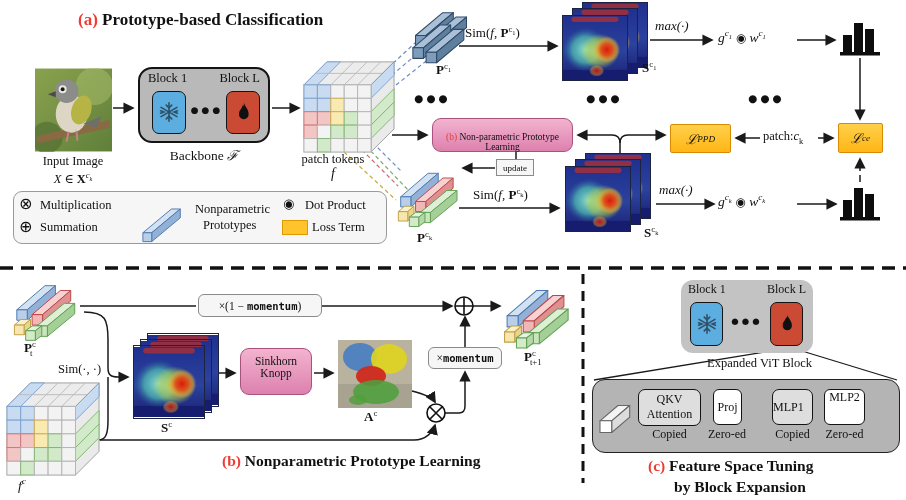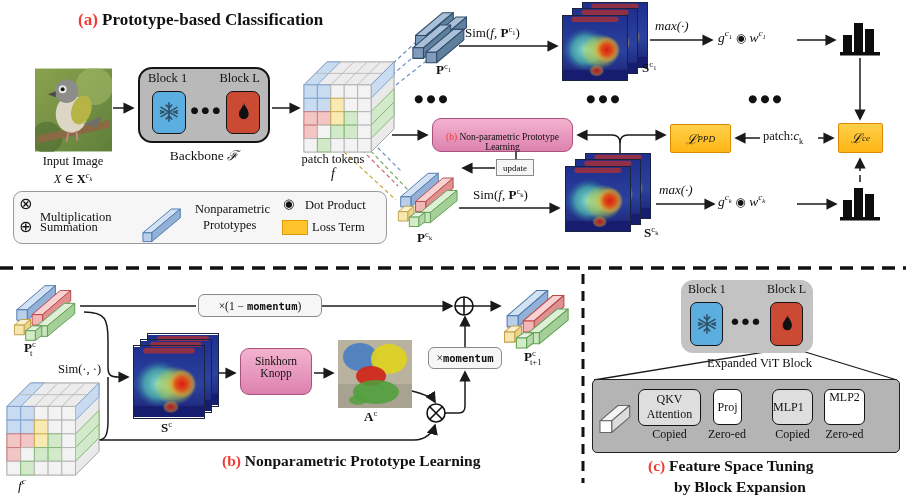--- a/index.html
+++ b/index.html
@@ -339,7 +339,7 @@
 
 <div class="roundbox legendbox" style="left:13px;top:191px;width:374px;height:53px">
   <div class="abs sym" style="left:5px;top:2px;font-size:16px">⊗</div>
-  <div class="abs lbl" style="left:26px;top:18px">Multiplication</div>
+  <div class="abs lbl" style="left:26px;top:6px">Multiplication</div>
   <div class="abs sym" style="left:5px;top:25px;font-size:16px">⊕</div>
   <div class="abs lbl" style="left:26px;top:28px">Summation</div>
   <svg class="abs" style="left:126px;top:0px" width="52" height="53">

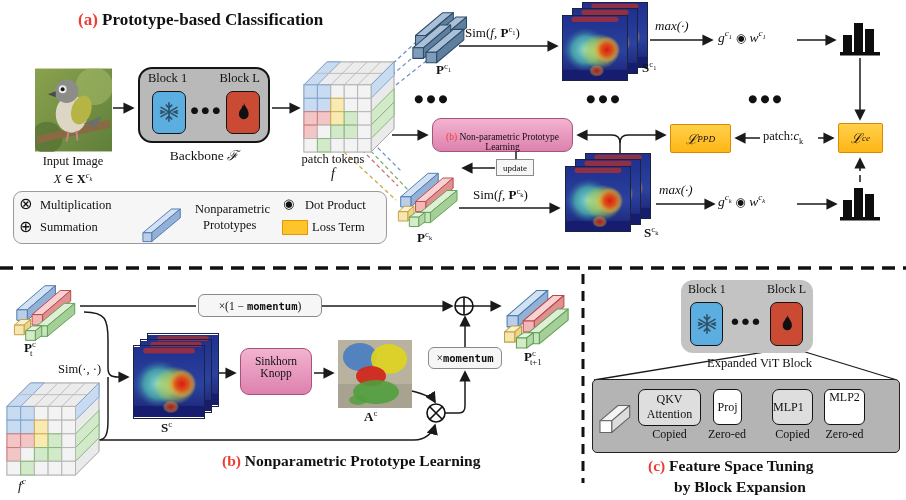--- a/index.html
+++ b/index.html
@@ -493,7 +493,7 @@
 
 <div class="abs nowrap" style="left:707px;top:356px;font-size:12.5px">Expanded ViT Block</div>
 
-<div class="roundbox" style="left:592px;top:379px;width:308px;height:74px;background:#b4b4b4;border:1.6px solid #222;border-radius:5px">
+<div class="roundbox" style="left:592px;top:379px;width:308px;height:74px;background:#b4b4b4;border:1.6px solid #222;border-radius:13px">
   <svg class="abs" style="left:5px;top:21px" width="40" height="36">
         <use href="#bar-white"></use>
       </svg>

